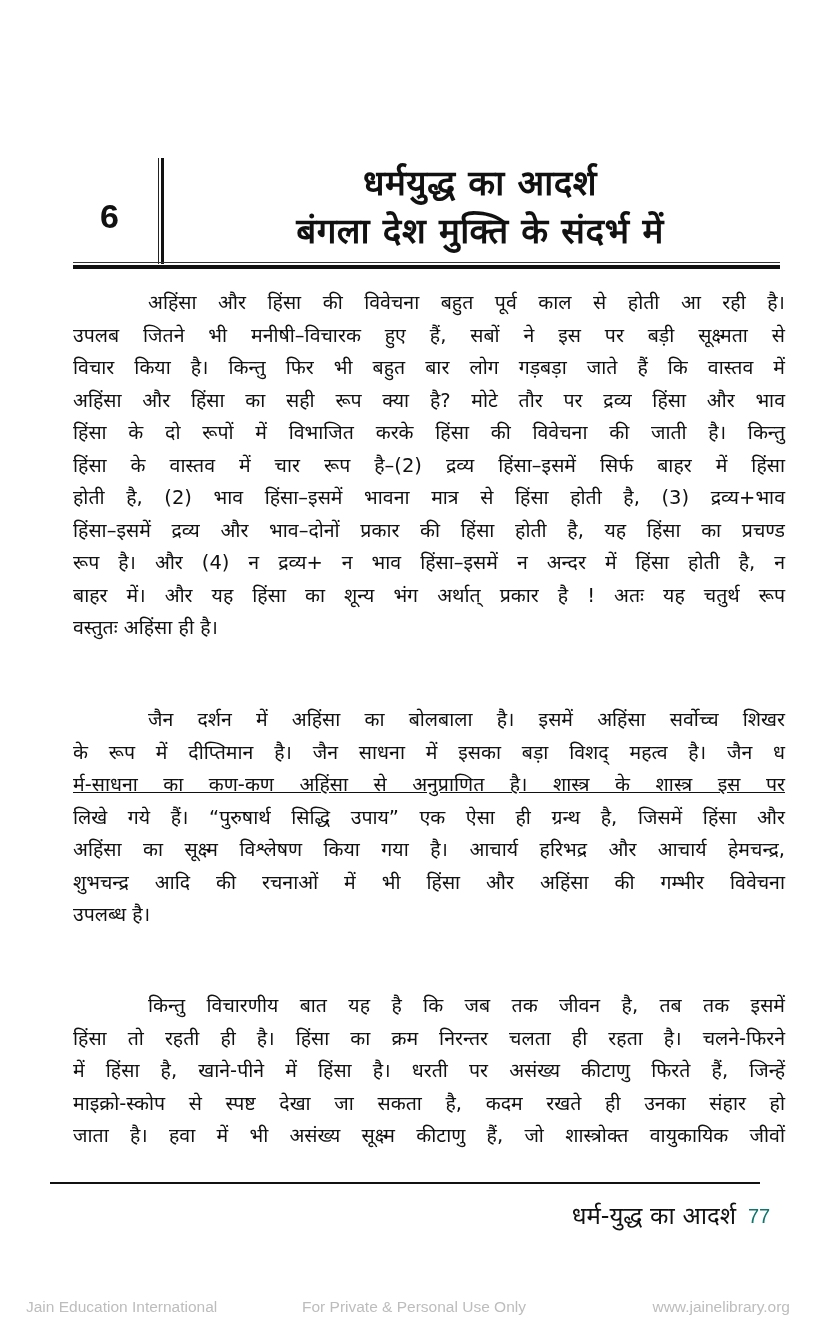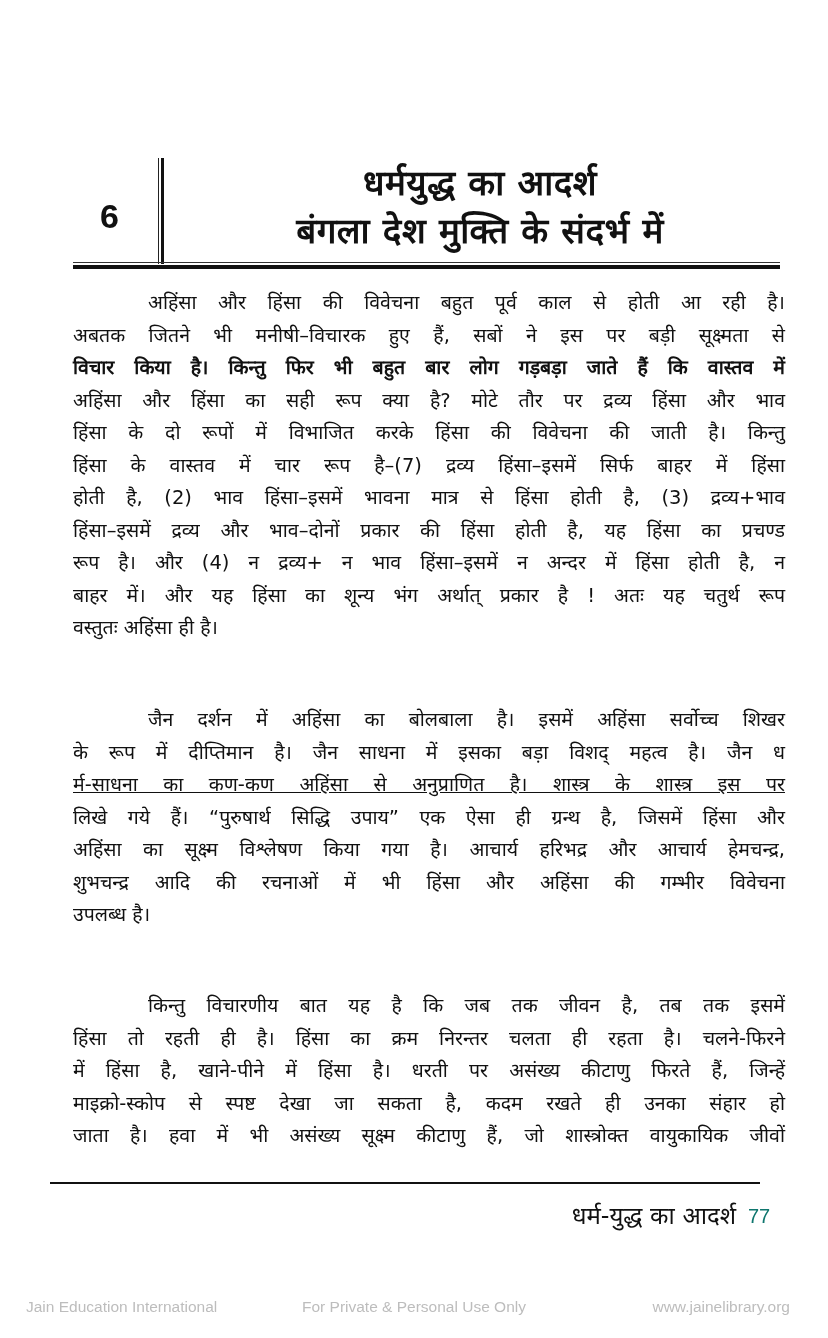--- a/index.html
+++ b/index.html
@@ -70,7 +70,7 @@
 
   <div class="body-text" style="top:287px;">
     <div class="line indent" style="top:0px;">अहिंसा और हिंसा की विवेचना बहुत पूर्व काल से होती आ रही है।</div>
-    <div class="line" style="top:32.5px;">अबतक जितने भी मनीषी–विचारक हुए हैं, सबों ने इस पर बड़ी सूक्ष्मता से</div>
+    <div class="line" style="top:32.5px;">उपलब जितने भी मनीषी–विचारक हुए हैं, सबों ने इस पर बड़ी सूक्ष्मता से</div>
     <div class="line" style="top:65px;font-weight:bold;">विचार किया है। किन्तु फिर भी बहुत बार लोग गड़बड़ा जाते हैं कि वास्तव में</div>
     <div class="line" style="top:97.5px;">अहिंसा और हिंसा का सही रूप क्या है? मोटे तौर पर द्रव्य हिंसा और भाव</div>
     <div class="line" style="top:130px;">हिंसा के दो रूपों में विभाजित करके हिंसा की विवेचना की जाती है। किन्तु</div>

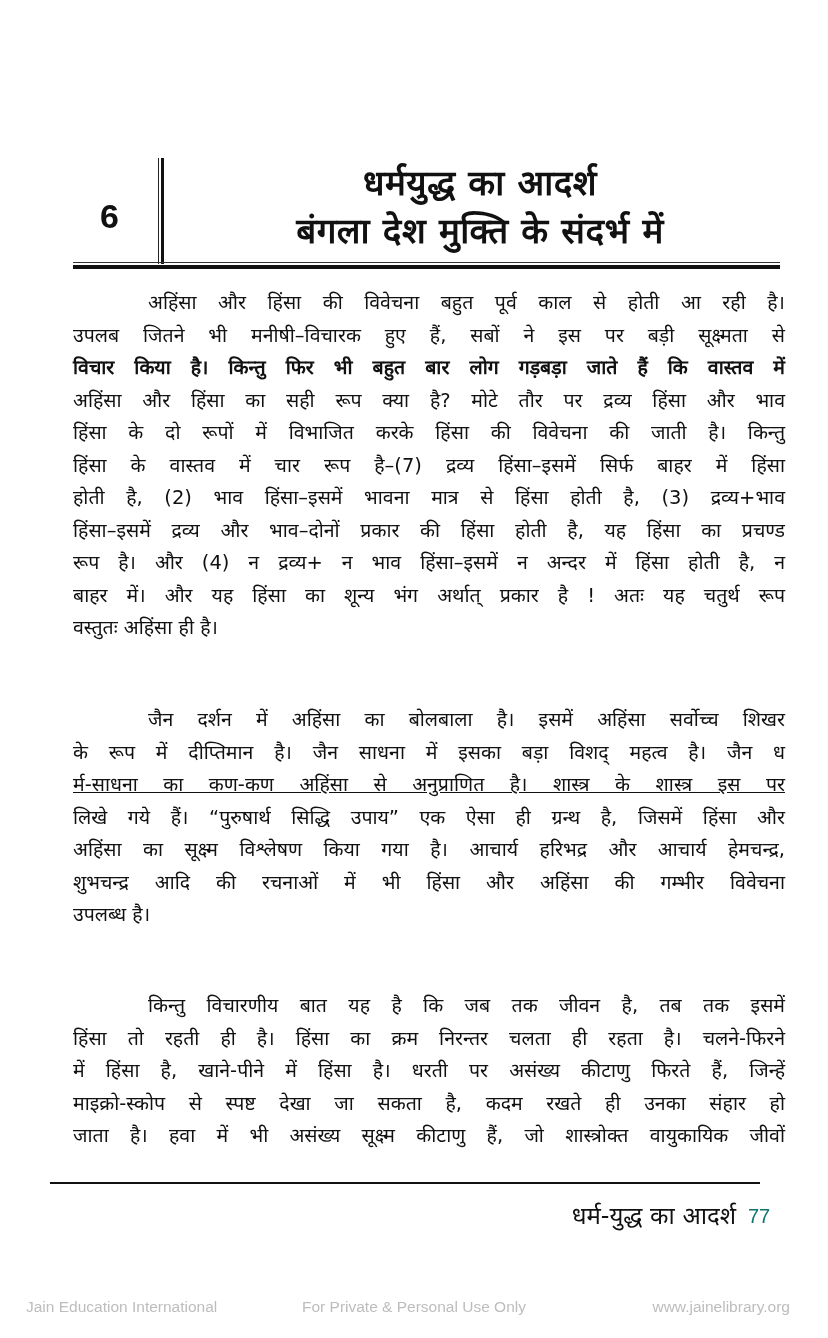--- a/index.html
+++ b/index.html
@@ -71,7 +71,7 @@
   <div class="body-text" style="top:287px;">
     <div class="line indent" style="top:0px;">अहिंसा और हिंसा की विवेचना बहुत पूर्व काल से होती आ रही है।</div>
     <div class="line" style="top:32.5px;">उपलब जितने भी मनीषी–विचारक हुए हैं, सबों ने इस पर बड़ी सूक्ष्मता से</div>
-    <div class="line" style="top:65px;font-weight:bold;">विचार किया है। किन्तु फिर भी बहुत बार लोग गड़बड़ा जाते हैं कि वास्तव में</div>
+    <div class="line" style="top:65px;">विचार किया है। किन्तु फिर भी बहुत बार लोग गड़बड़ा जाते हैं कि वास्तव में</div>
     <div class="line" style="top:97.5px;">अहिंसा और हिंसा का सही रूप क्या है? मोटे तौर पर द्रव्य हिंसा और भाव</div>
     <div class="line" style="top:130px;">हिंसा के दो रूपों में विभाजित करके हिंसा की विवेचना की जाती है। किन्तु</div>
     <div class="line" style="top:162.5px;">हिंसा के वास्तव में चार रूप है–(7) द्रव्य हिंसा–इसमें सिर्फ बाहर में हिंसा</div>

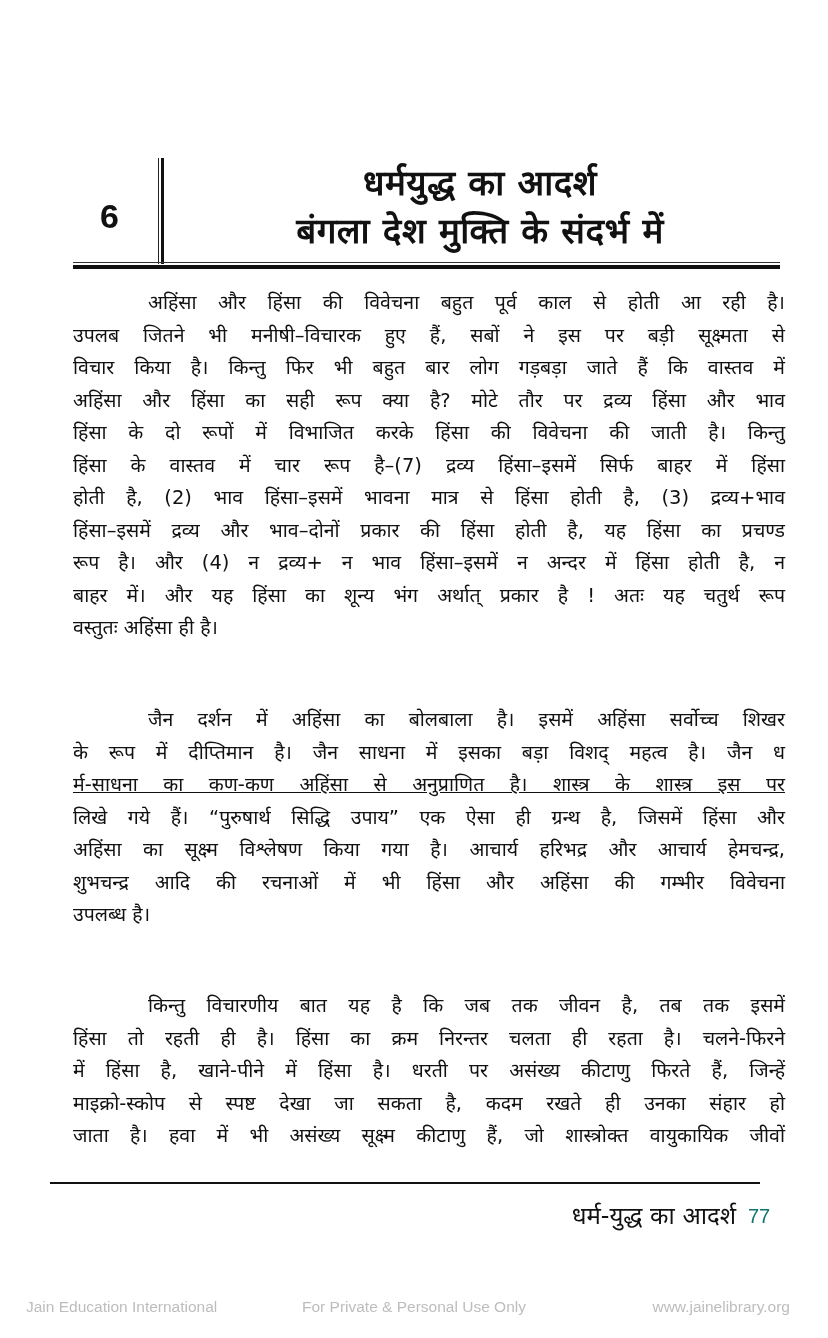--- a/index.html
+++ b/index.html
@@ -74,7 +74,7 @@
     <div class="line" style="top:65px;">विचार किया है। किन्तु फिर भी बहुत बार लोग गड़बड़ा जाते हैं कि वास्तव में</div>
     <div class="line" style="top:97.5px;">अहिंसा और हिंसा का सही रूप क्या है? मोटे तौर पर द्रव्य हिंसा और भाव</div>
     <div class="line" style="top:130px;">हिंसा के दो रूपों में विभाजित करके हिंसा की विवेचना की जाती है। किन्तु</div>
-    <div class="line" style="top:162.5px;">हिंसा के वास्तव में चार रूप है–(7) द्रव्य हिंसा–इसमें सिर्फ बाहर में हिंसा</div>
+    <div class="line" style="top:162.5px;">हिंसा के वास्तव में चार रूप है–(2) द्रव्य हिंसा–इसमें सिर्फ बाहर में हिंसा</div>
     <div class="line" style="top:195px;">होती है, (2) भाव हिंसा–इसमें भावना मात्र से हिंसा होती है, (3) द्रव्य+भाव</div>
     <div class="line" style="top:227.5px;">हिंसा–इसमें द्रव्य और भाव–दोनों प्रकार की हिंसा होती है, यह हिंसा का प्रचण्ड</div>
     <div class="line" style="top:260px;">रूप है। और (4) न द्रव्य+ न भाव हिंसा–इसमें न अन्दर में हिंसा होती है, न</div>

